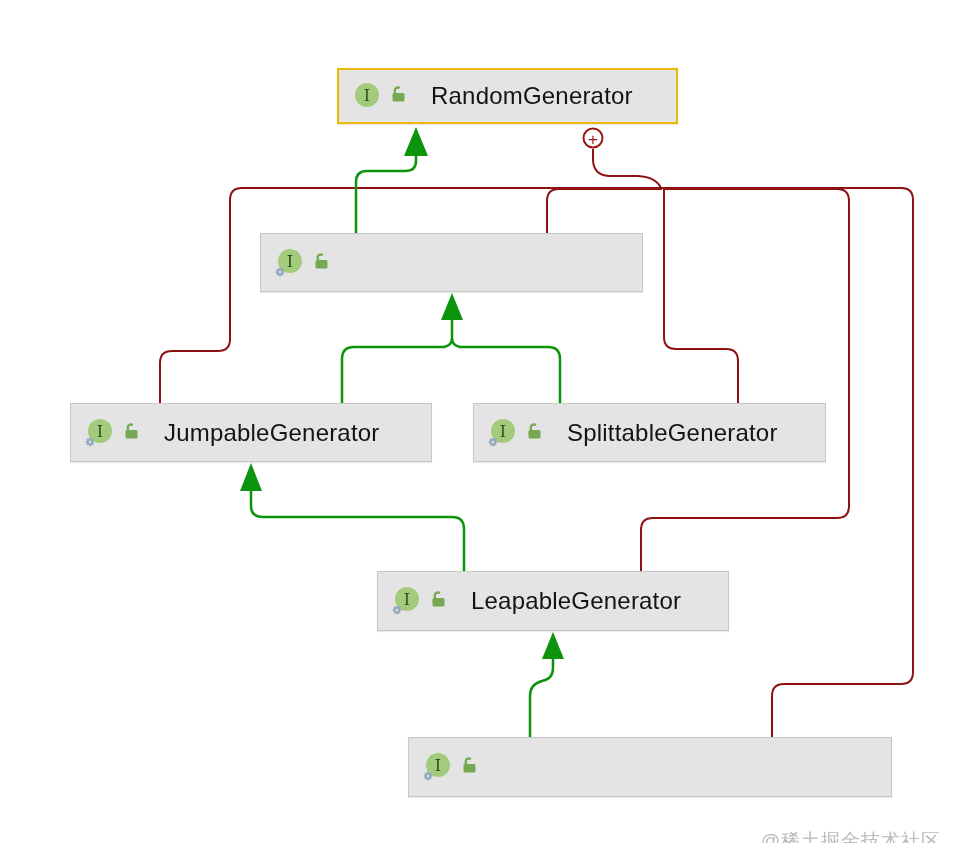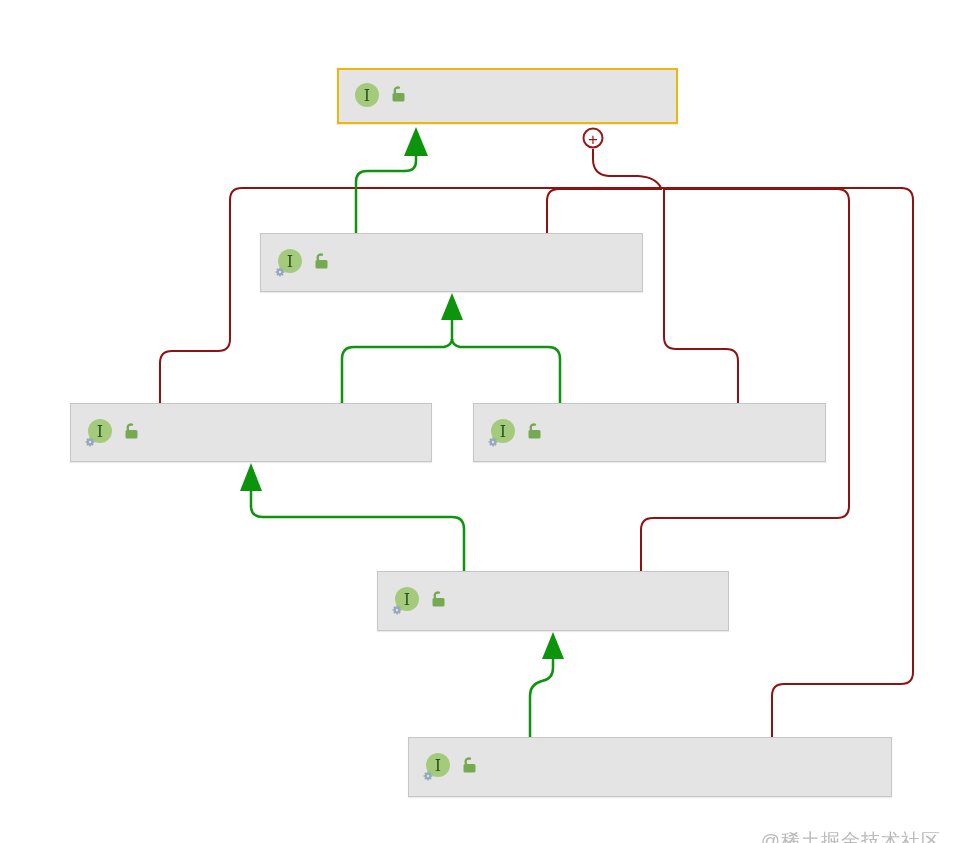--- a/index.html
+++ b/index.html
@@ -41,6 +41,7 @@
       <path d="M7,9 Q5.5,3 11,3.6" stroke="#76aa52" stroke-width="2.4" fill="none" stroke-linecap="round"></path>
       <rect x="4.5" y="9" width="12" height="8.5" rx="1.5" fill="#76aa52"></rect>
     </svg>
+    <span class="label">RandomGenerator</span>
   </div>
 
   <div class="node" style="left:260px;top:233px;width:383px;height:59px;">

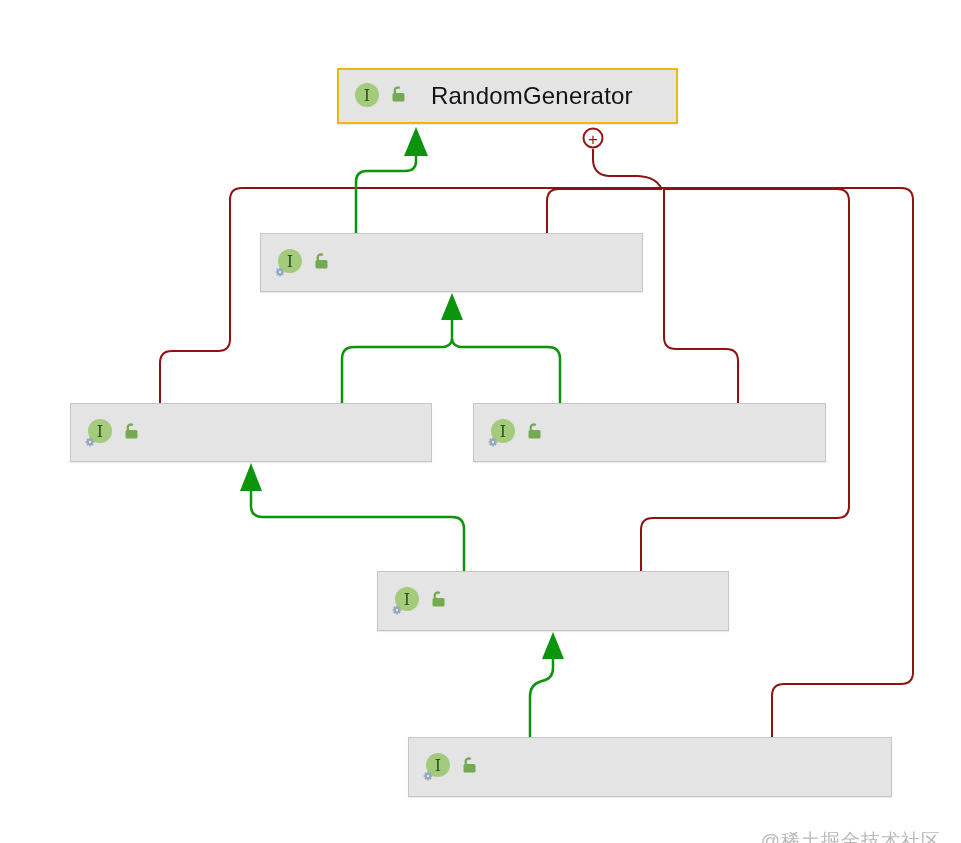--- a/index.html
+++ b/index.html
@@ -84,6 +84,7 @@
       <path d="M7,9 Q5.5,3 11,3.6" stroke="#76aa52" stroke-width="2.4" fill="none" stroke-linecap="round"></path>
       <rect x="4.5" y="9" width="12" height="8.5" rx="1.5" fill="#76aa52"></rect>
     </svg>
+    <span class="label">JumpableGenerator</span>
   </div>
 
   <div class="node" style="left:473px;top:403px;width:353px;height:59px;">

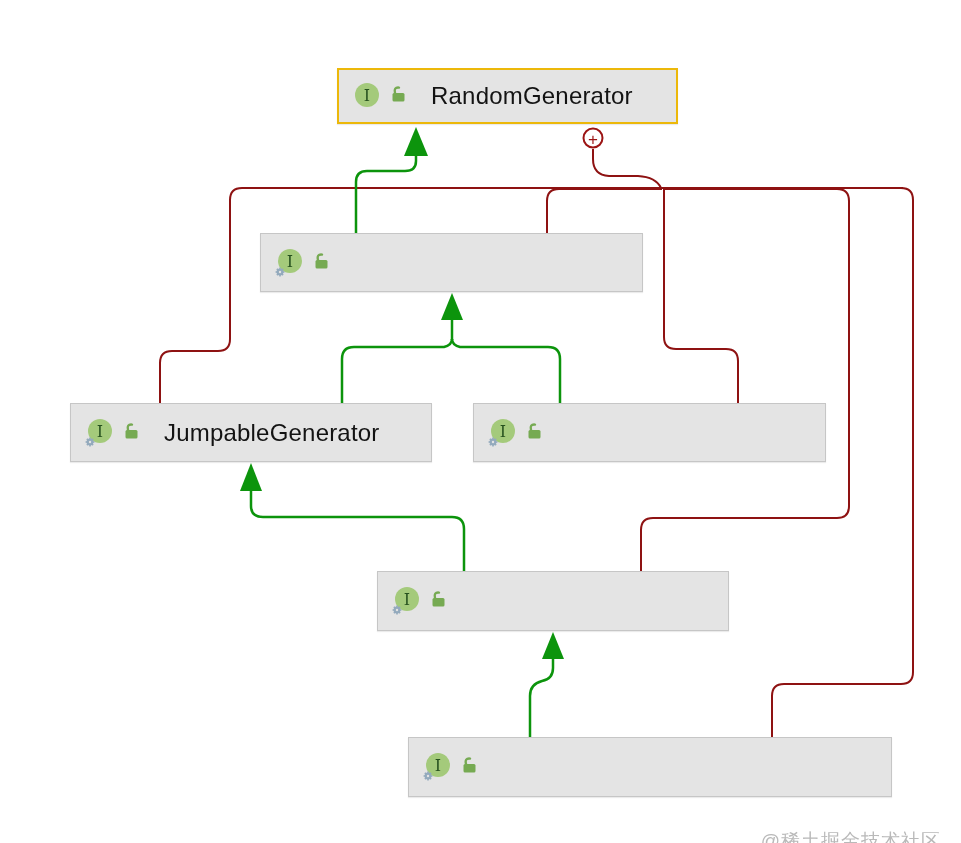--- a/index.html
+++ b/index.html
@@ -106,6 +106,7 @@
       <path d="M7,9 Q5.5,3 11,3.6" stroke="#76aa52" stroke-width="2.4" fill="none" stroke-linecap="round"></path>
       <rect x="4.5" y="9" width="12" height="8.5" rx="1.5" fill="#76aa52"></rect>
     </svg>
+    <span class="label">SplittableGenerator</span>
   </div>
 
   <div class="node" style="left:377px;top:571px;width:352px;height:60px;">

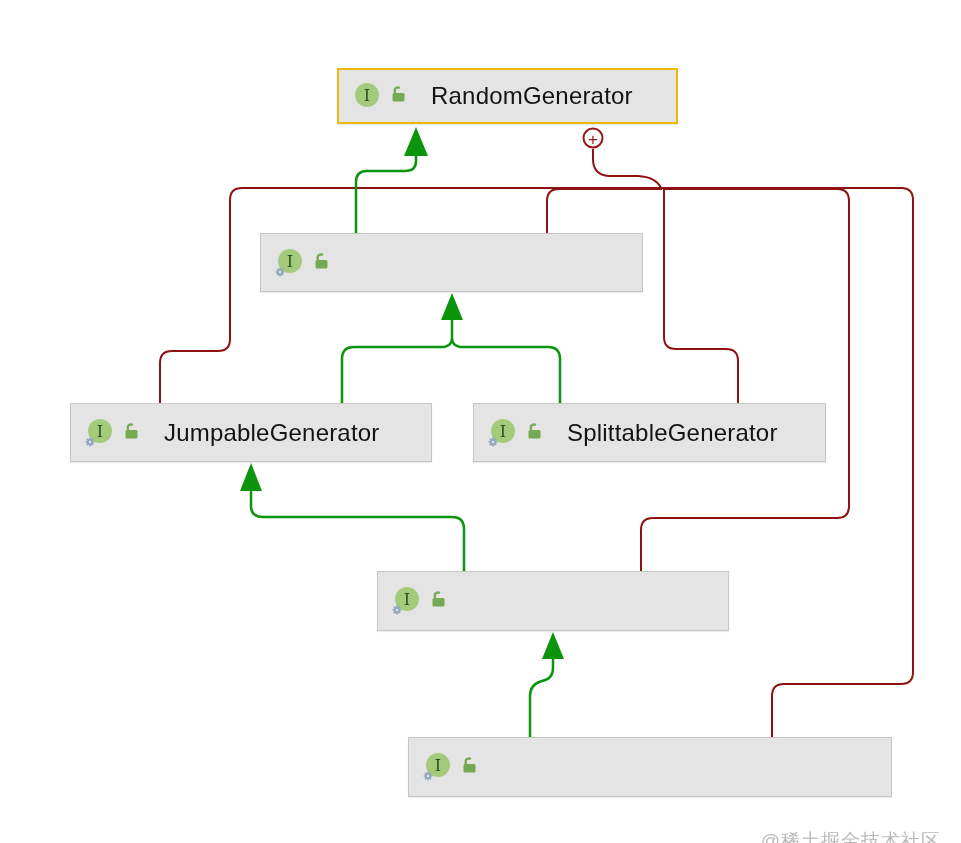--- a/index.html
+++ b/index.html
@@ -128,6 +128,7 @@
       <path d="M7,9 Q5.5,3 11,3.6" stroke="#76aa52" stroke-width="2.4" fill="none" stroke-linecap="round"></path>
       <rect x="4.5" y="9" width="12" height="8.5" rx="1.5" fill="#76aa52"></rect>
     </svg>
+    <span class="label">LeapableGenerator</span>
   </div>
 
   <div class="node" style="left:408px;top:737px;width:484px;height:60px;">

